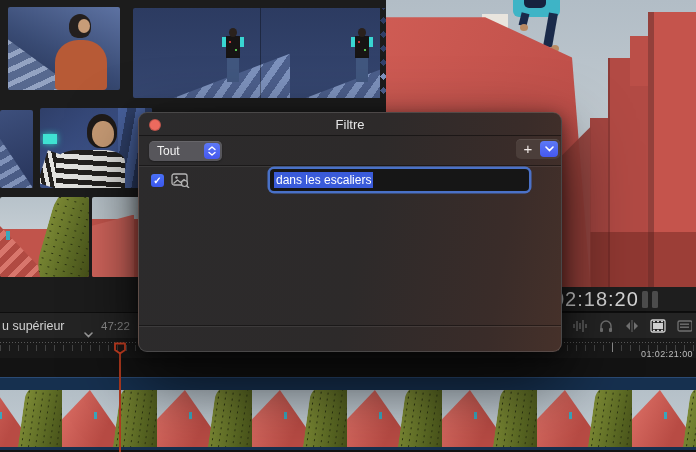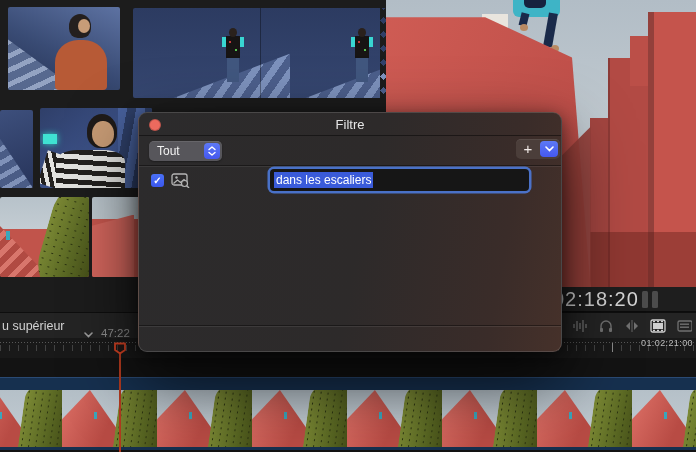--- a/index.html
+++ b/index.html
@@ -109,7 +109,7 @@
   .tl-header { position:absolute; left:0; top:312px; width:696px; height:26px; background:#242424; border-top:1px solid #0e0e0e; }
   .project-name { position:absolute; left:2px; top:6px; font-size:12.5px; color:#d2d2d2; }
   .project-chevron { position:absolute; left:84px; top:11px; }
-  .project-duration { position:absolute; left:101px; top:14px; font-size:11.5px; color:#8d8d8d; }
+  .project-duration { position:absolute; left:101px; top:7px; font-size:11.5px; color:#8d8d8d; }
   .tl-icons { position:absolute; right:3px; top:4px; display:flex; gap:7px; align-items:center; }
   .tl-icons .ic { width:19px; height:18px; display:flex; align-items:center; justify-content:center; opacity:.75; }
   .tl-icons .ic.bright { opacity:1; }

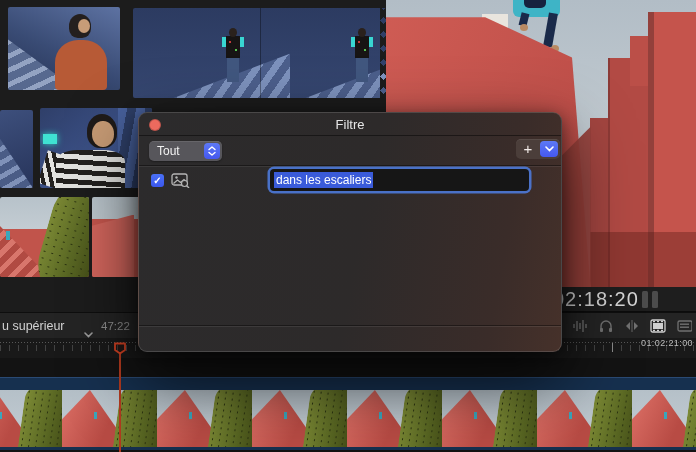--- a/index.html
+++ b/index.html
@@ -118,7 +118,7 @@
     background-image:repeating-linear-gradient(90deg,#575757 0 1px,transparent 1px 3px),
                      repeating-linear-gradient(90deg,#434343 0 1px,transparent 1px 9px);
     background-size:100% 1px,100% 6px; background-position:0 4px,0 7px; background-repeat:no-repeat; }
-  .ruler-tc { position:absolute; right:3px; top:0; font-size:9px; letter-spacing:.4px; color:#bdbdbd; }
+  .ruler-tc { position:absolute; right:3px; top:11px; font-size:9px; letter-spacing:.4px; color:#bdbdbd; }
   .ruler-tc-sep { position:absolute; right:83px; top:5px; width:1px; height:9px; background:#8a8a8a; }
 
   .tl-body { position:absolute; left:0; top:358px; width:696px; height:94px; background:#131313; }

